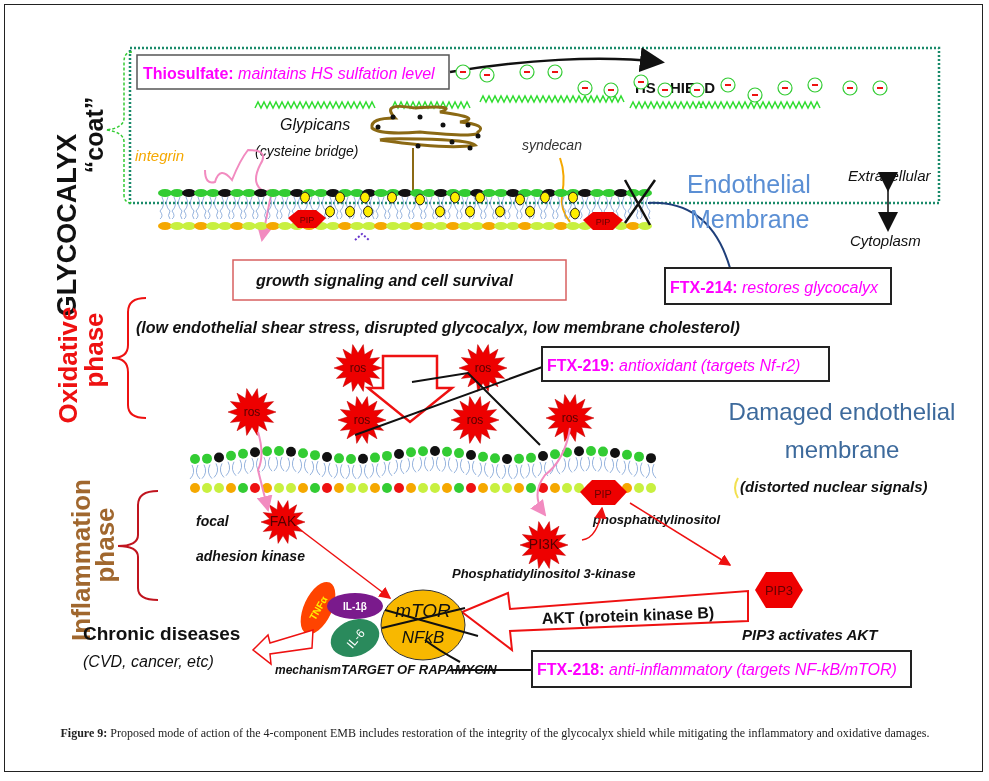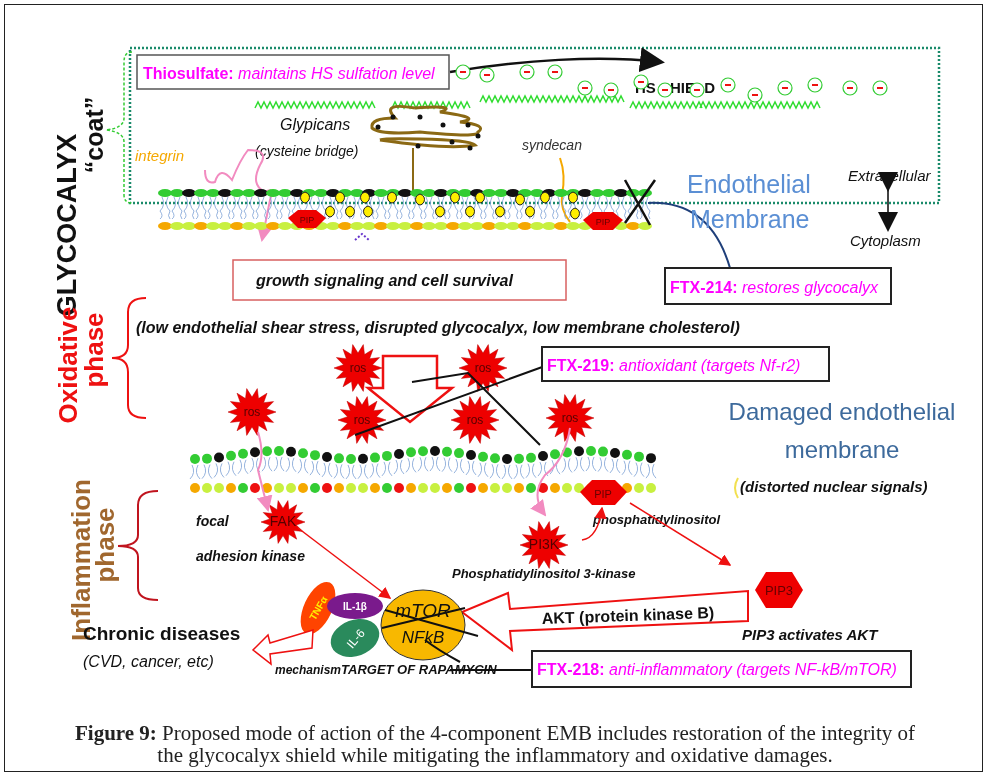--- a/index.html
+++ b/index.html
@@ -6,7 +6,7 @@
   body { width: 989px; height: 781px; position: relative; overflow: hidden; font-family: "Liberation Sans", sans-serif; }
   .frame { position: absolute; left: 4px; top: 4px; width: 979px; height: 768px; border: 1.5px solid #222; box-sizing: border-box; }
   svg#diagram { position: absolute; left: 0; top: 0; }
-  .caption { position: absolute; left: 60px; top: 722px; width: 870px; text-align: center; font-family: "Liberation Serif", serif; font-size: 21px; line-height: 22px; color: #222; }
+  .caption { position: absolute; left: 60px; top: 722px; width: 870px; text-align: center; font-family: "Liberation Serif", serif; font-size: 12px; line-height: 22px; color: #222; }
   .caption b { font-weight: bold; }
   text { font-family: "Liberation Sans", sans-serif; }
   .it { font-style: italic; }

